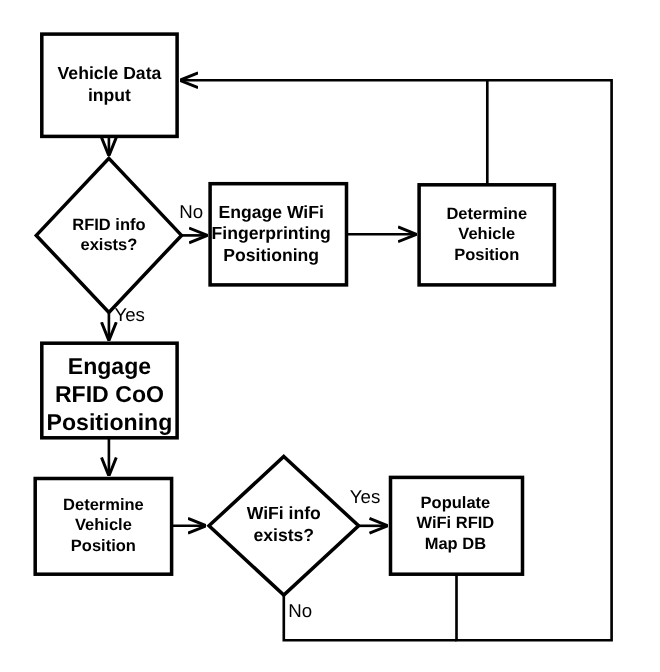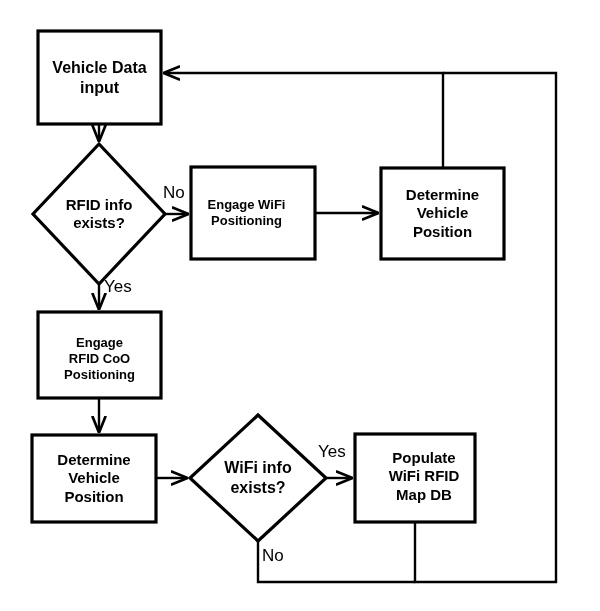--- a/index.html
+++ b/index.html
@@ -107,7 +107,7 @@
     <span>exists?</span>
   </div>
 
-  <div class="node-label" style="left:189px; top:167px; width:115px; height:92px; font-size:13px;">
+  <div class="node-label" style="left:189px; top:167px; width:115px; height:92px; font-size:16px;">
     <span>Engage WiFi</span>
     <span>Positioning</span>
   </div>

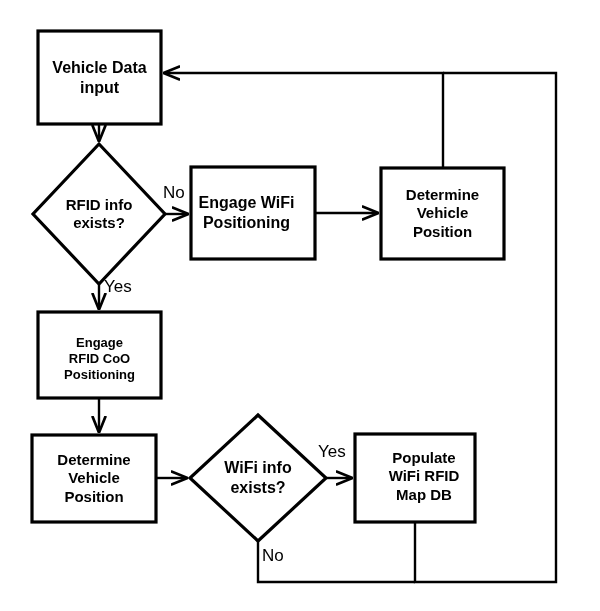--- a/index.html
+++ b/index.html
@@ -109,6 +109,7 @@
 
   <div class="node-label" style="left:189px; top:167px; width:115px; height:92px; font-size:16px;">
     <span>Engage WiFi</span>
+    <span>Fingerprinting</span>
     <span>Positioning</span>
   </div>
 

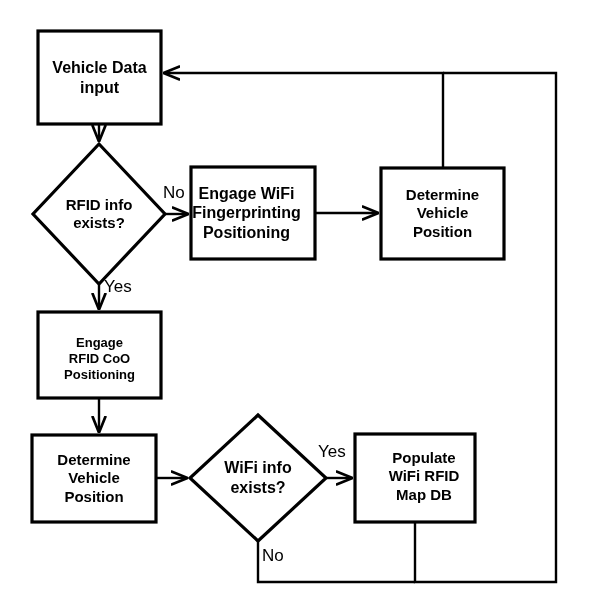--- a/index.html
+++ b/index.html
@@ -119,7 +119,7 @@
     <span>Position</span>
   </div>
 
-  <div class="node-label" style="left:38px; top:312px; width:123px; height:94px; font-size:13px;">
+  <div class="node-label" style="left:38px; top:312px; width:123px; height:94px; font-size:21px;">
     <span>Engage</span>
     <span>RFID CoO</span>
     <span>Positioning</span>

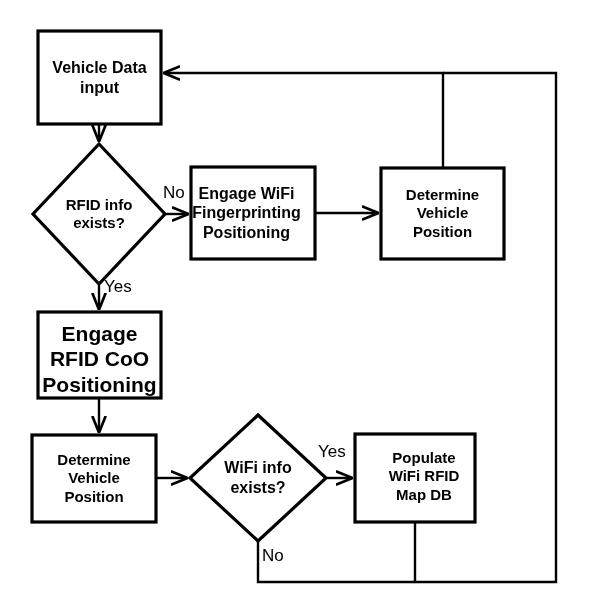--- a/index.html
+++ b/index.html
@@ -136,7 +136,7 @@
     <span>exists?</span>
   </div>
 
-  <div class="node-label" style="left:364px; top:434px; width:120px; height:85px; font-size:15px;">
+  <div class="node-label" style="left:354px; top:434px; width:120px; height:85px; font-size:15px;">
     <span>Populate</span>
     <span>WiFi RFID</span>
     <span>Map DB</span>

